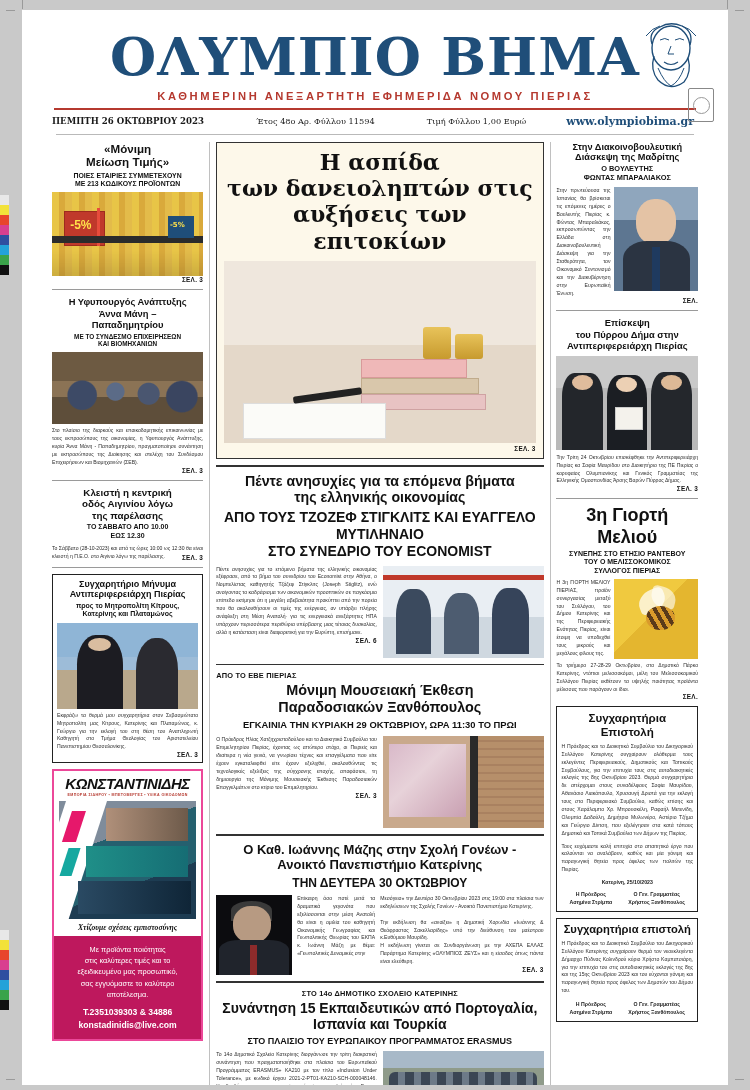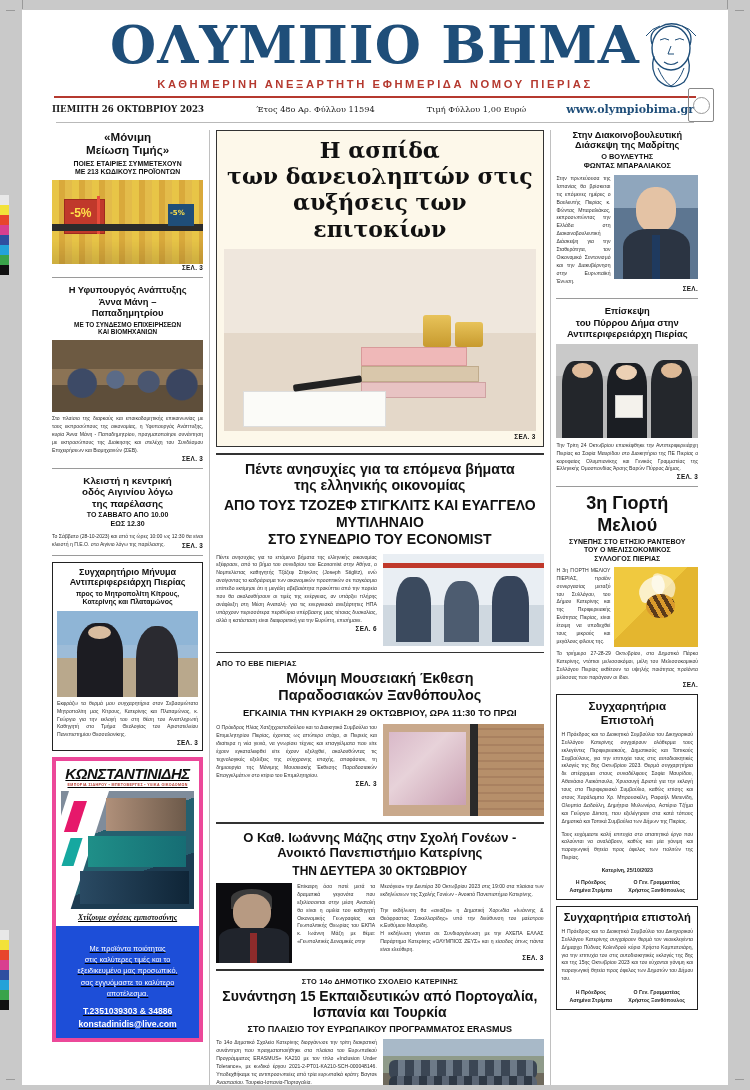--- a/index.html
+++ b/index.html
@@ -30,7 +30,7 @@
   .regbar div { height:10px; }
 
   
-  .masthead { position:relative; padding-top:8px; }
+  .masthead { position:relative; padding-top:20px; }
   .mast-title {
     text-align:center;
     font-family: "DejaVu Serif", serif;

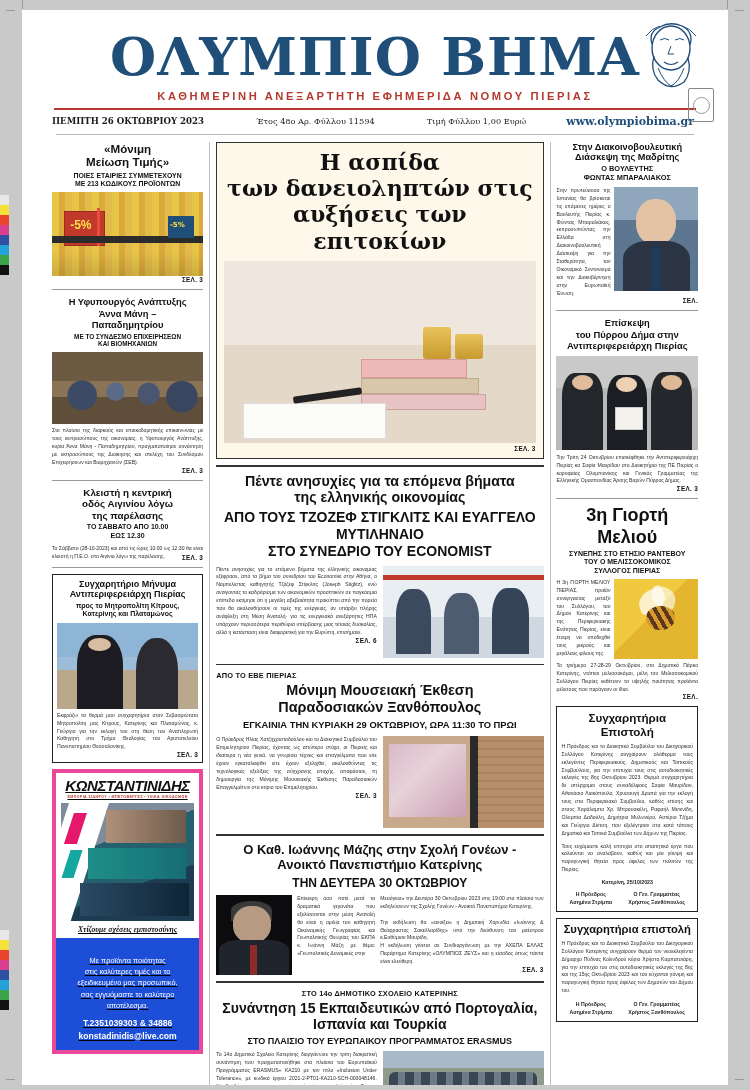--- a/index.html
+++ b/index.html
@@ -266,9 +266,8 @@
 
   
   .ad {
-    border:4px solid #ec4899;
+    border:2px solid #ec4899;
     background:#ffffff;
-    text-decoration:underline;
   }
   .ad-logo {
     font-family:"Liberation Sans", sans-serif;

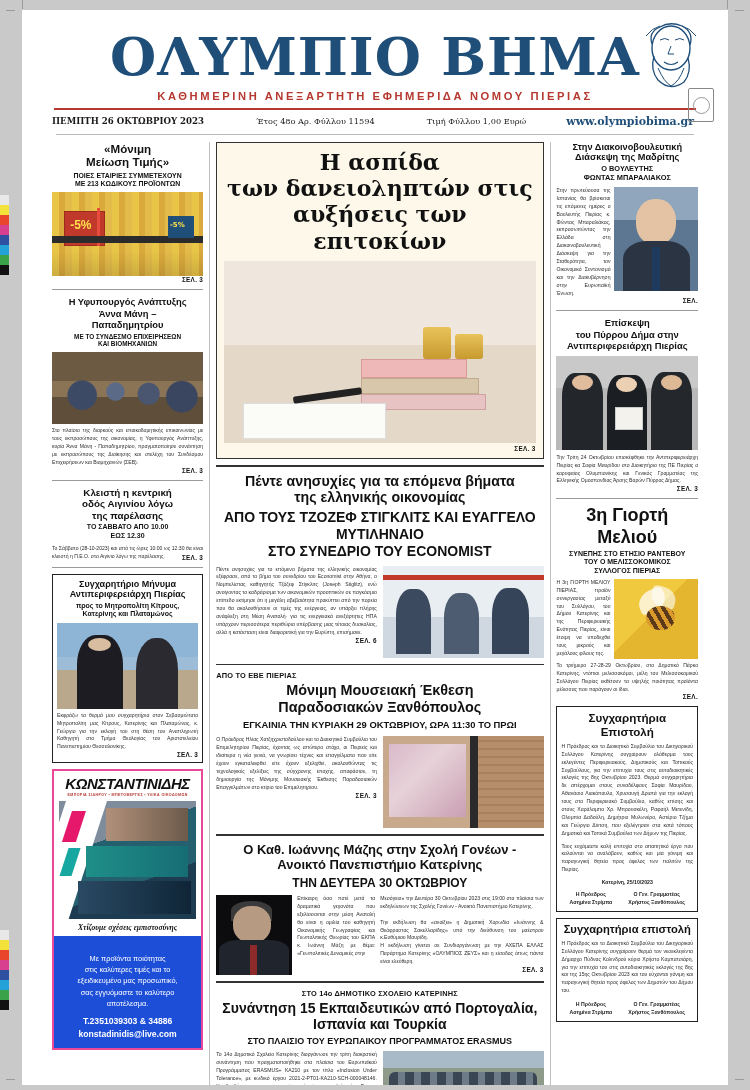--- a/index.html
+++ b/index.html
@@ -309,10 +309,10 @@
     padding:4px 0 4px 0;
   }
   .ad-dark {
-    background:#1d4ed8;
+    background:#be185d;
     color:#fff;
     text-align:center;
-    padding:17px 4px 7px 4px;
+    padding:8px 4px 7px 4px;
   }
   .ad-dark .t1 {
     font-family:"Liberation Sans", sans-serif;

